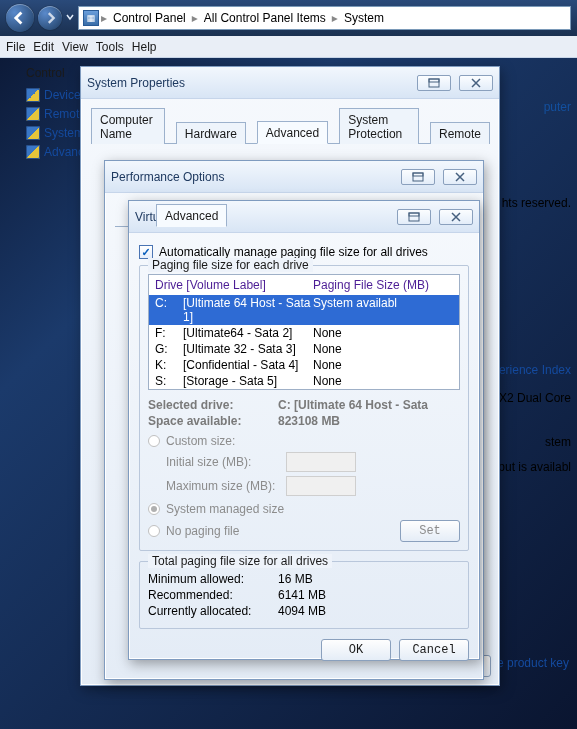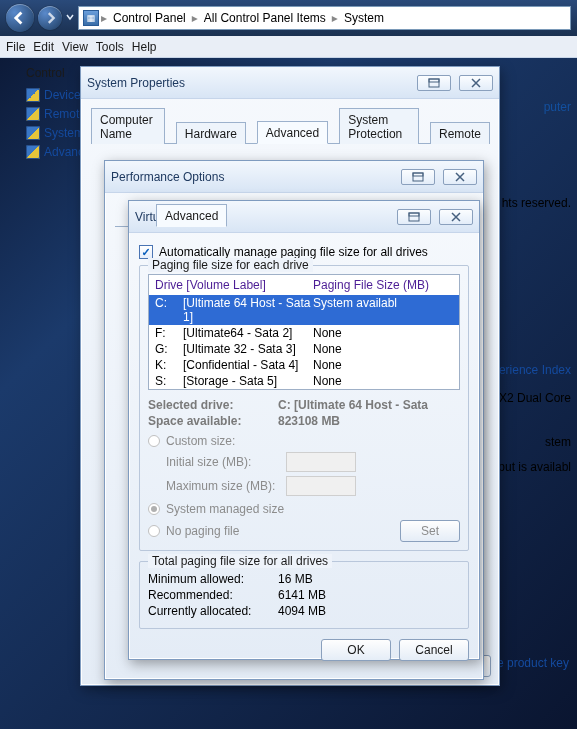--- a/index.html
+++ b/index.html
@@ -45,7 +45,7 @@
   .groupbox > .legend { position:absolute; top:-8px; left:8px; background:#eef3fa; padding:0 4px; color:#1a1a1a;}
 
   
-  .btn { height:22px; min-width:70px; padding:0 12px; border:1px solid #8aa0bd; background:linear-gradient(#fefefe,#e5edf7); border-radius:3px; color:#1a1a1a; display:inline-flex; align-items:center; justify-content:center;}
+  .btn { height:22px; min-width:70px; padding:0 12px; border:1px solid #8aa0bd; background:linear-gradient(#fefefe,#e5edf7); border-radius:3px; color:#1a1a1a; display:inline-flex; align-items:center; justify-content:center;font-family:Liberation Mono, monospace;}
   .btn.dis { color:#8c8c8c; }
   .txt { height:20px; border:1px solid #abb9cd; background:#fff; }
   .txt.dis { background:#f0f0f0; border-color:#cfcfcf;}

